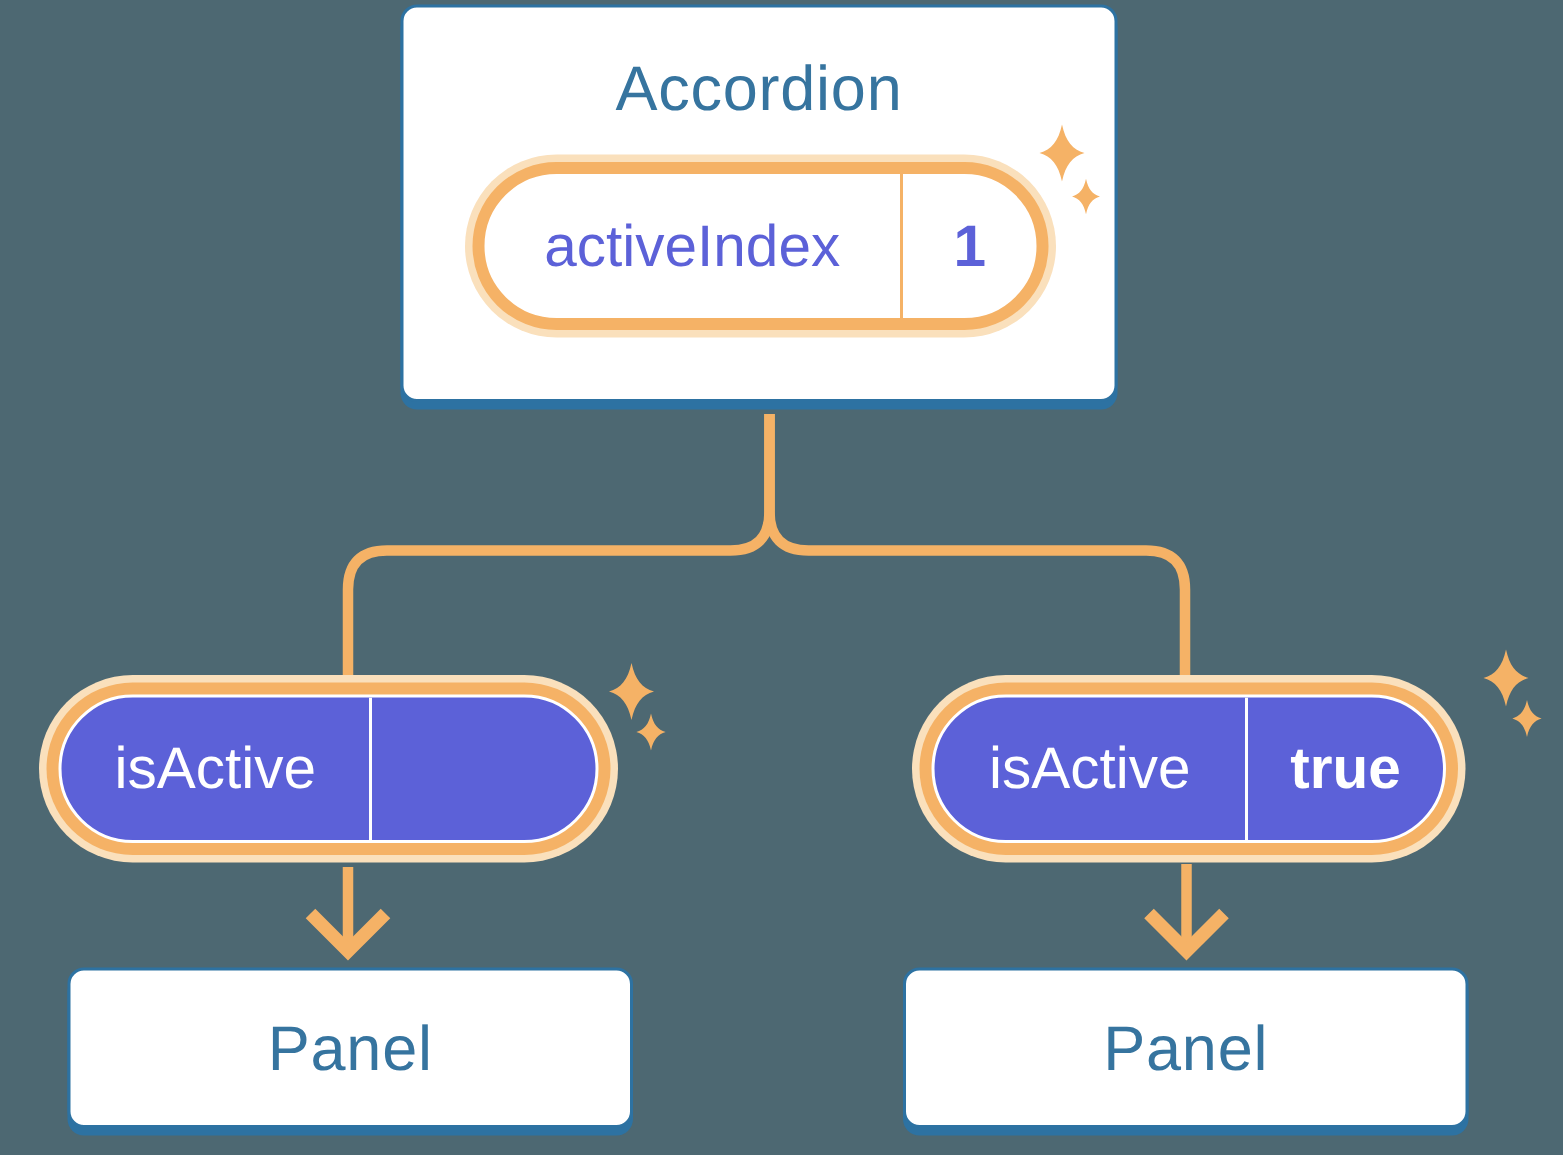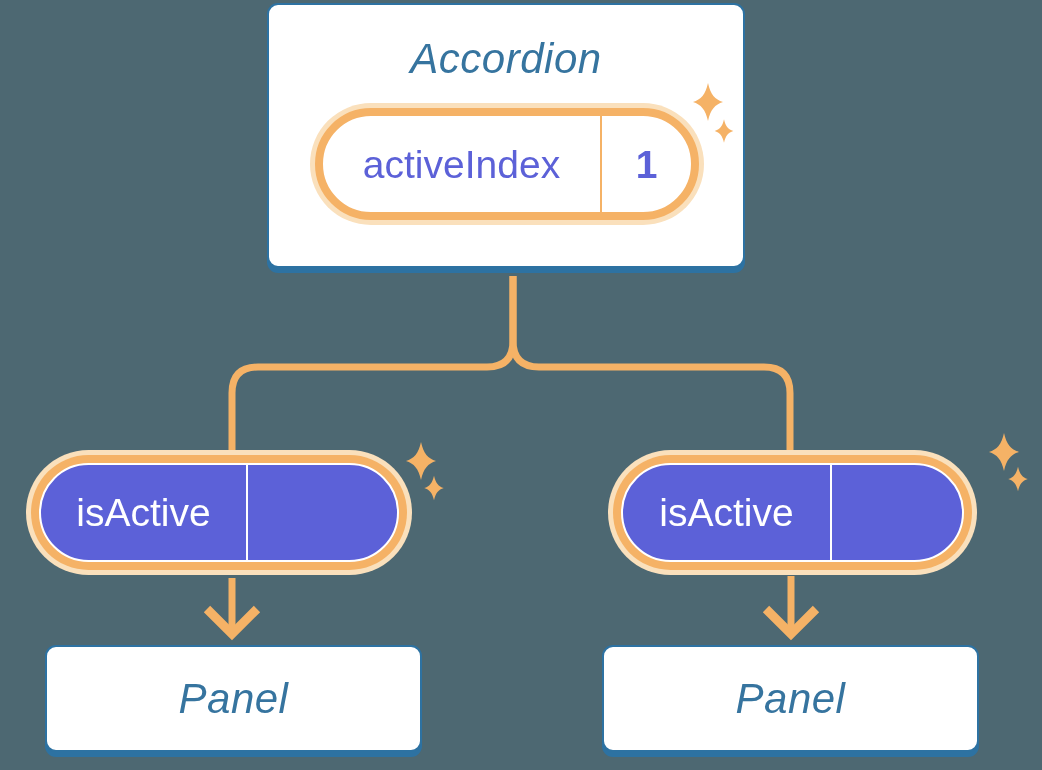--- a/index.html
+++ b/index.html
@@ -34,7 +34,6 @@
     color:var(--blue-text);
     font-size:42px; font-weight:500; line-height:1;
     letter-spacing:0.5px;
-    font-style:italic;
   }
   #accordion-card{left:267px; top:3px; width:478px; height:265px;}
   #accordion-card .card-title{margin-top:33px;}

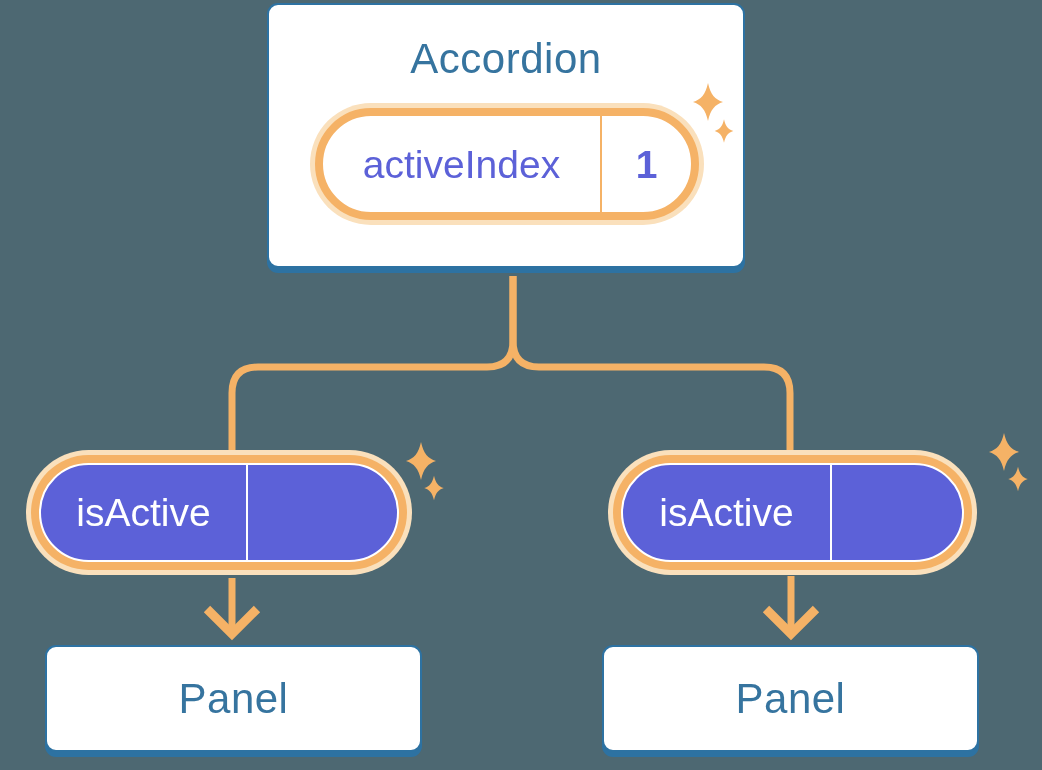--- a/index.html
+++ b/index.html
@@ -111,6 +111,7 @@
   <div class="prop-pill" id="prop-pill-right">
     <div class="cell name">isActive</div>
     <div class="divider"></div>
+    <div class="cell value">true</div>
   </div>
 
   <div class="node card" id="panel-left">

